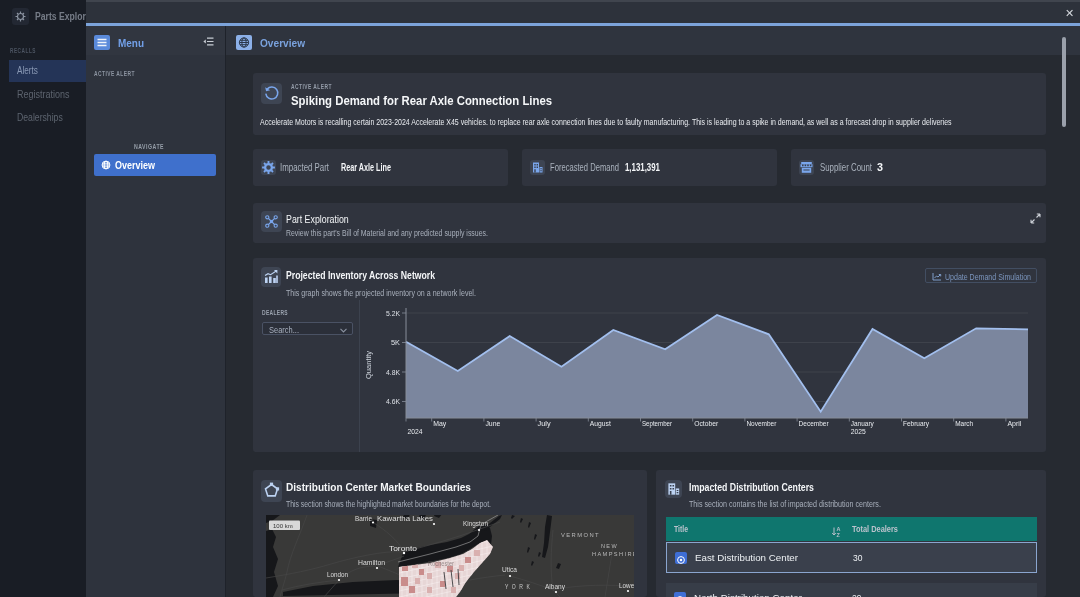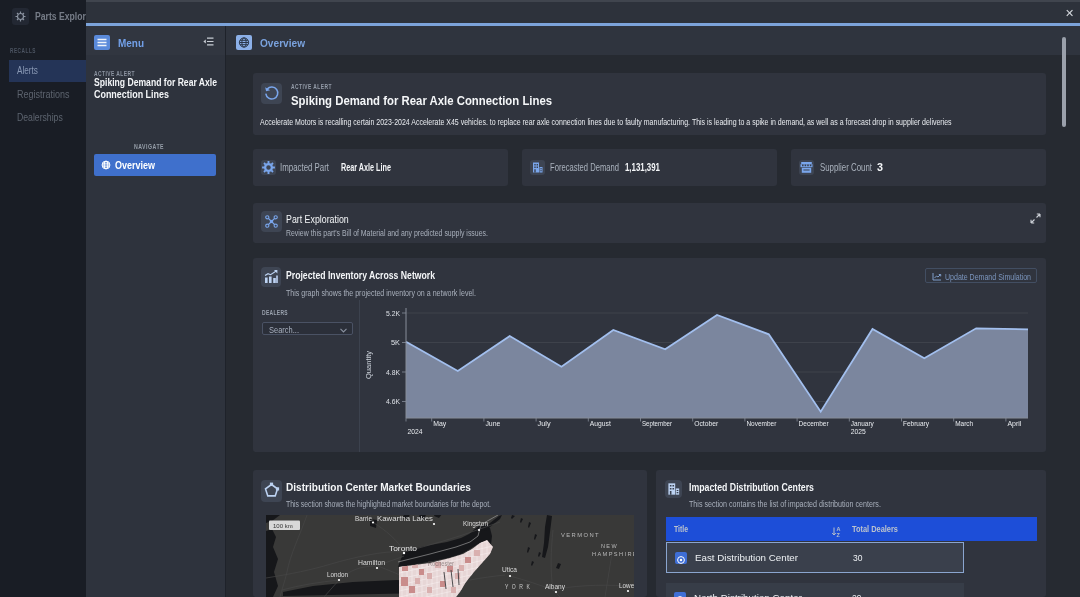--- a/index.html
+++ b/index.html
@@ -163,7 +163,6 @@
         </svg>
       </div>
       <div id="aalab" class="abs"><span class="sx">ACTIVE ALERT</span></div>
-      <div id="aatitle" class="abs"><span class="sx">Spiking Demand for Rear Axle</span><br><span class="sx">Connection Lines</span></div>
       <div id="navlab" class="abs"><span class="sx">NAVIGATE</span></div>
       <div id="ovbtn" class="abs">
         <svg class="abs" style="left:6.5px;top:6px;" width="10" height="10" viewBox="0 0 12 12">

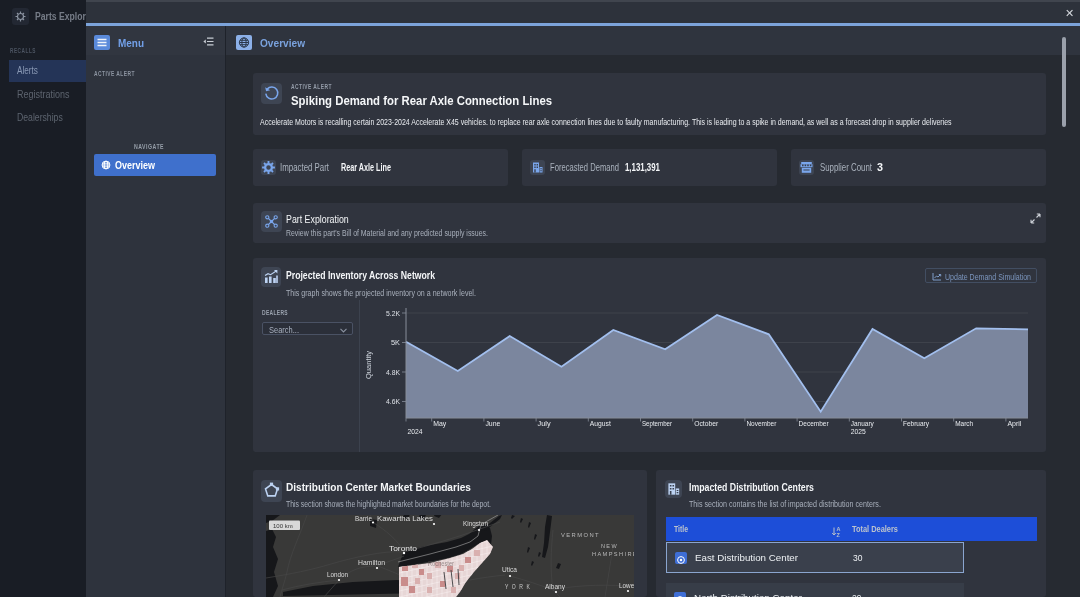--- a/index.html
+++ b/index.html
@@ -73,7 +73,7 @@
   #tabcard .icbox{left:9px;top:10px;width:17px;height:18px;}
   #tabcard .h1{left:33px;top:11px;color:#f4f6f8;font-size:11.5px;font-weight:bold;}
   #tabcard .sub{left:33px;top:28.5px;color:#a9b0bc;font-size:8.6px;}
-  #thead{left:10px;top:47px;width:371px;height:24px;background:#1d4ed8;}
+  #thead{left:10px;top:47px;width:371px;height:24px;background:#0f766e;}
   #thead .c1{left:8px;top:7px;color:#bcc3cd;font-size:8.6px;font-weight:bold;}
   #thead .c2{left:186px;top:7px;color:#bcc3cd;font-size:8.6px;font-weight:bold;}
   .trow{left:10px;width:298px;height:31px;background:#373d48;box-sizing:border-box;}

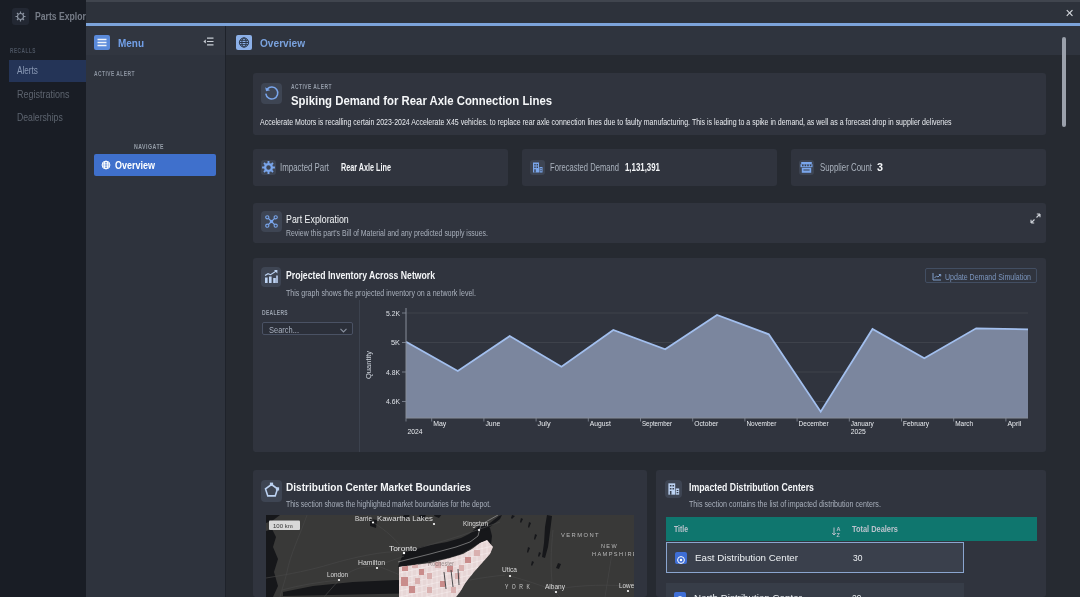--- a/index.html
+++ b/index.html
@@ -76,7 +76,7 @@
   #thead{left:10px;top:47px;width:371px;height:24px;background:#0f766e;}
   #thead .c1{left:8px;top:7px;color:#bcc3cd;font-size:8.6px;font-weight:bold;}
   #thead .c2{left:186px;top:7px;color:#bcc3cd;font-size:8.6px;font-weight:bold;}
-  .trow{left:10px;width:298px;height:31px;background:#373d48;box-sizing:border-box;}
+  .trow{left:10px;width:371px;height:31px;background:#373d48;box-sizing:border-box;}
   #trow1{top:72px;border:1px solid #8aa5cf;background:#3a404c;}
   #trow2{top:113px;}
   .trow .ric{left:8px;top:9px;width:12px;height:12px;background:#3e6ed6;border-radius:2px;}

